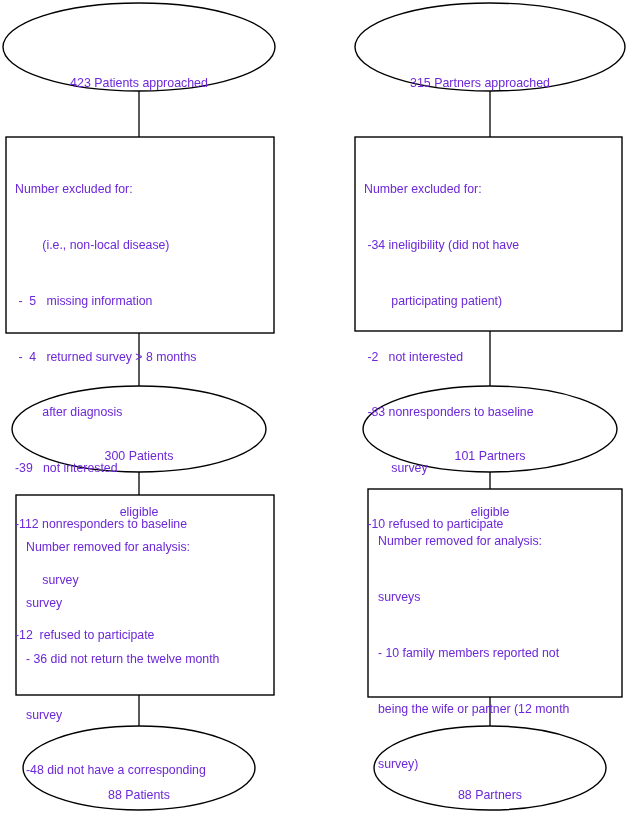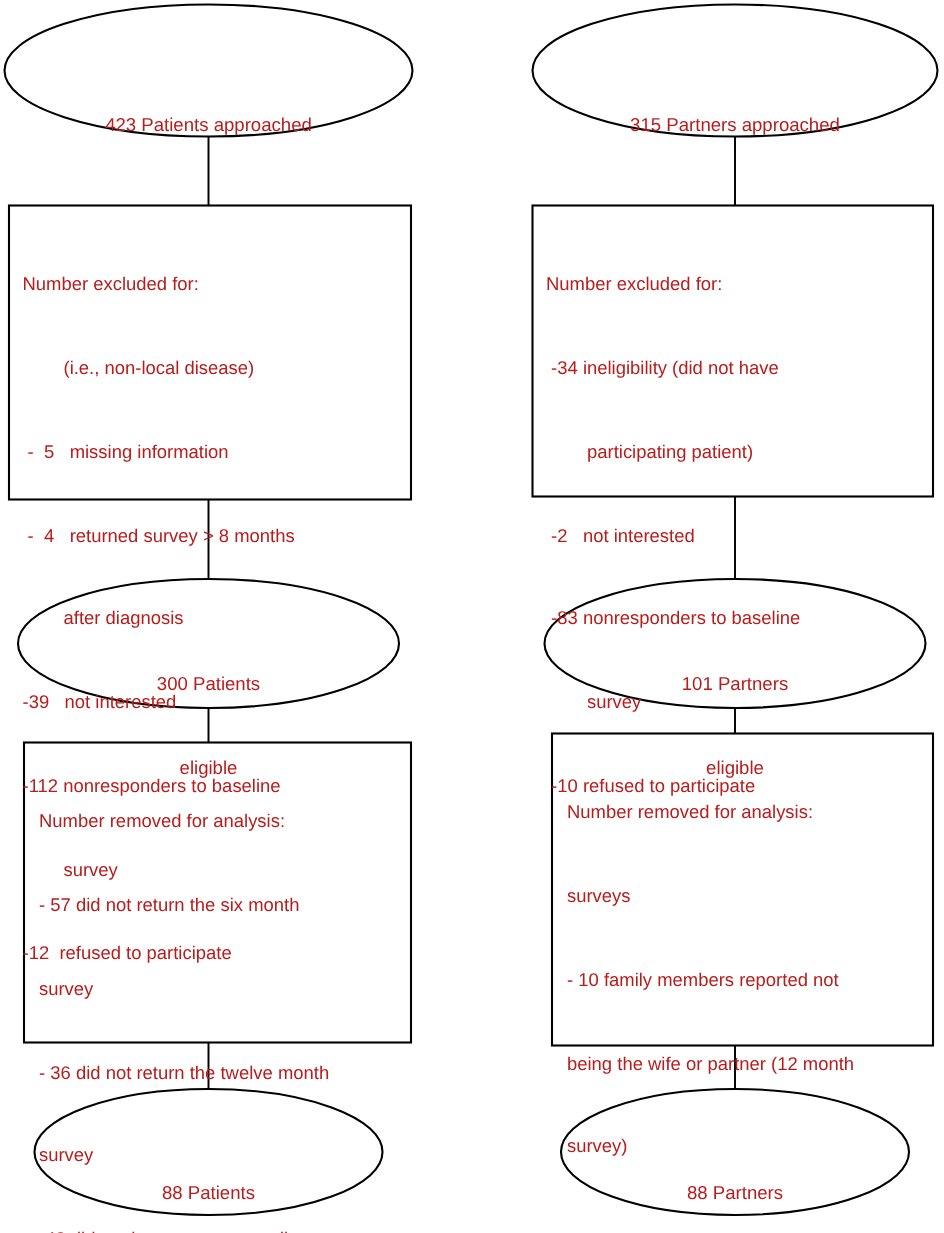--- a/index.html
+++ b/index.html
@@ -41,7 +41,7 @@
     font-family: "Liberation Sans", sans-serif;
     font-size: 12.3px;
     line-height: 17.6px;
-    color: #b91c1c;
+    color: #6d28d9;
     white-space: pre;
   }
   .ellipse-label {

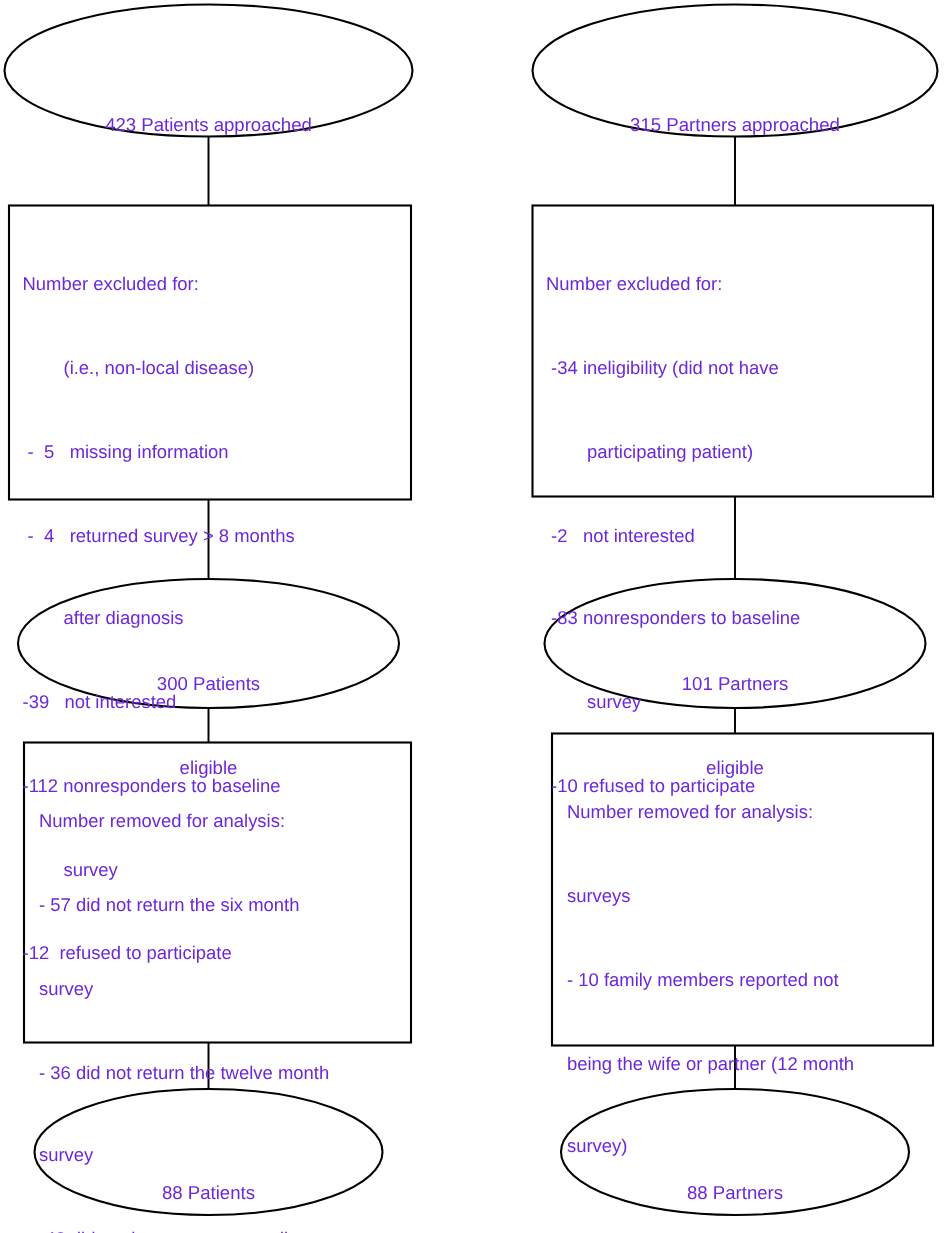--- a/index.html
+++ b/index.html
@@ -86,7 +86,7 @@
   <div>423 Patients approached</div>
 </div>
 
-<div class="node-text ellipse-label" style="left:355px; top:37px; width:270px;">
+<div class="node-text ellipse-label" style="left:345px; top:37px; width:270px;">
   <div>315 Partners approached</div>
 </div>
 

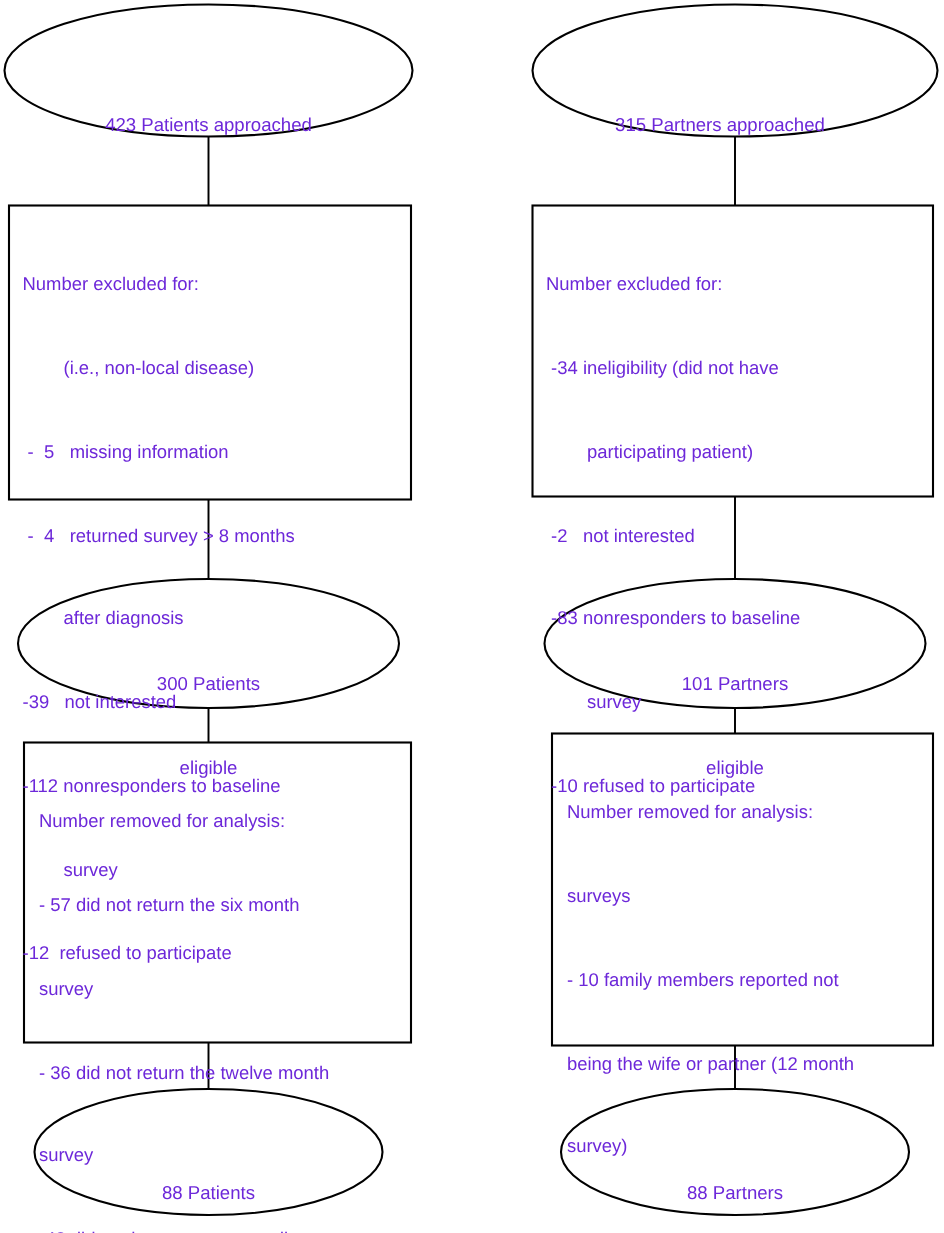--- a/index.html
+++ b/index.html
@@ -124,7 +124,6 @@
 
 <div class="node-text box-label" style="left:26px; top:501px; width:248px;">
   <div>Number removed for analysis:</div>
-  <div>- 57 did not return the six month</div>
   <div>survey</div>
   <div>- 36 did not return the twelve month</div>
   <div>survey</div>

